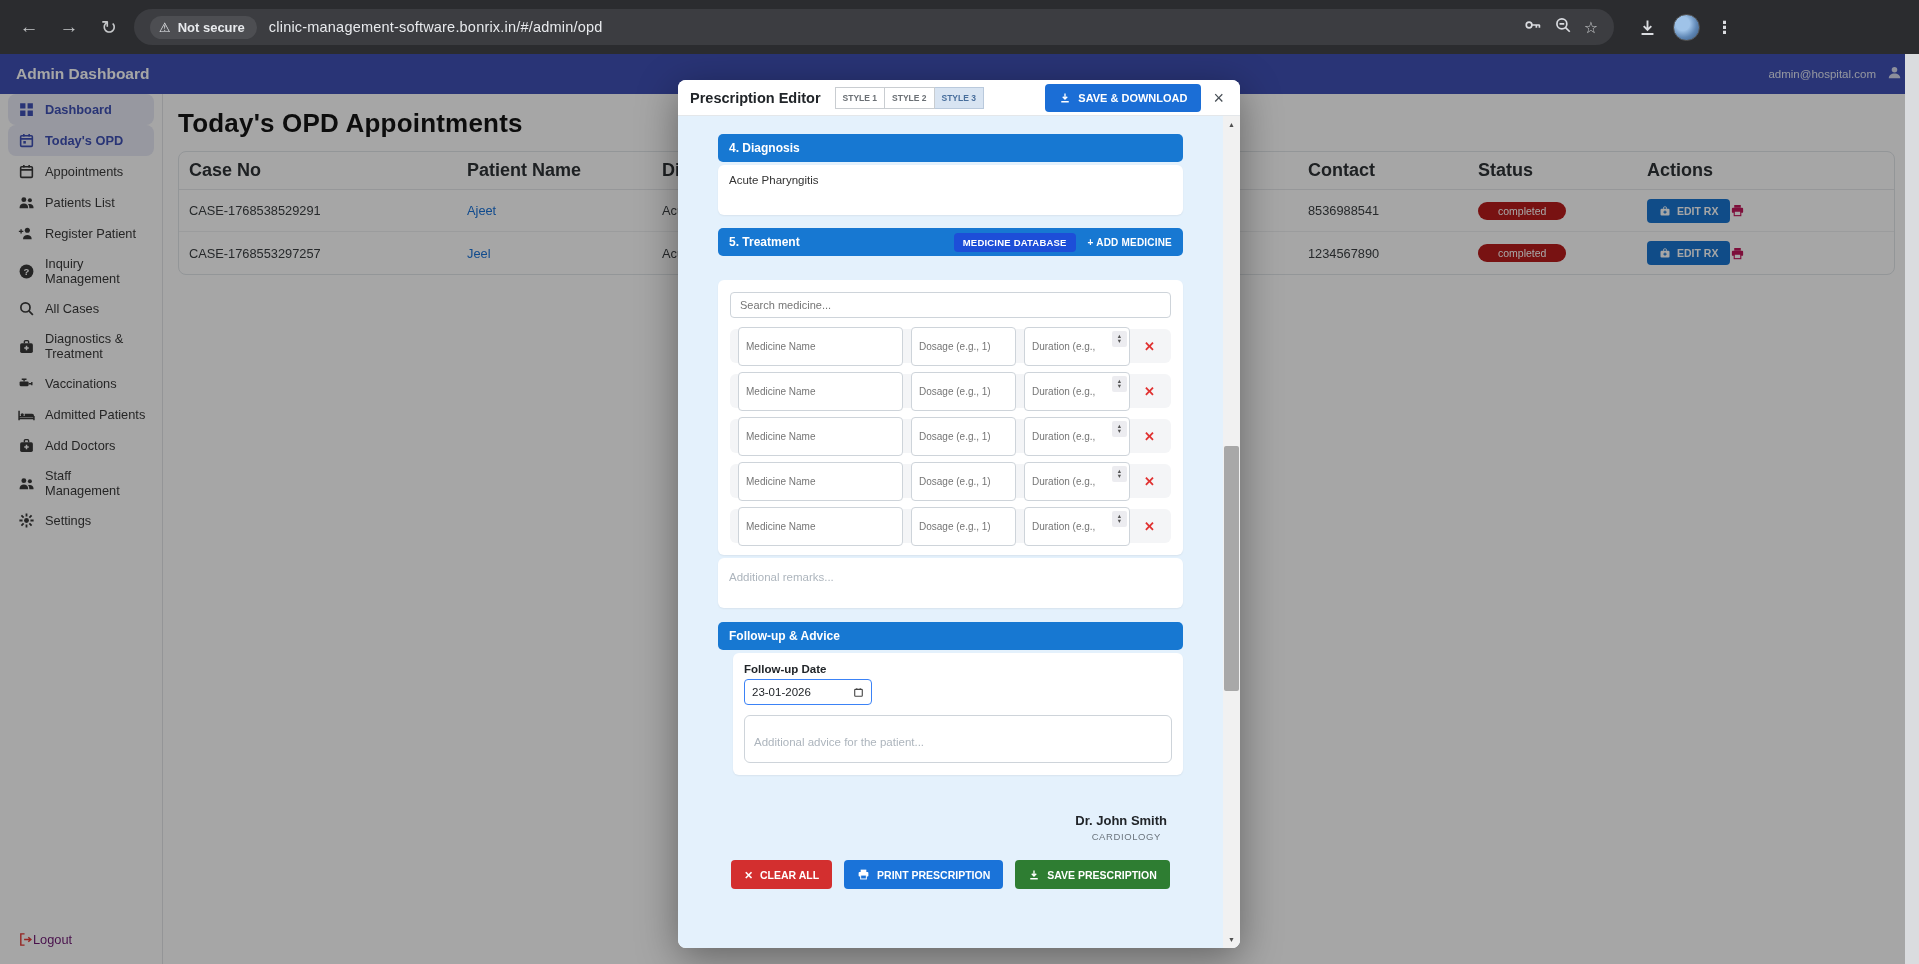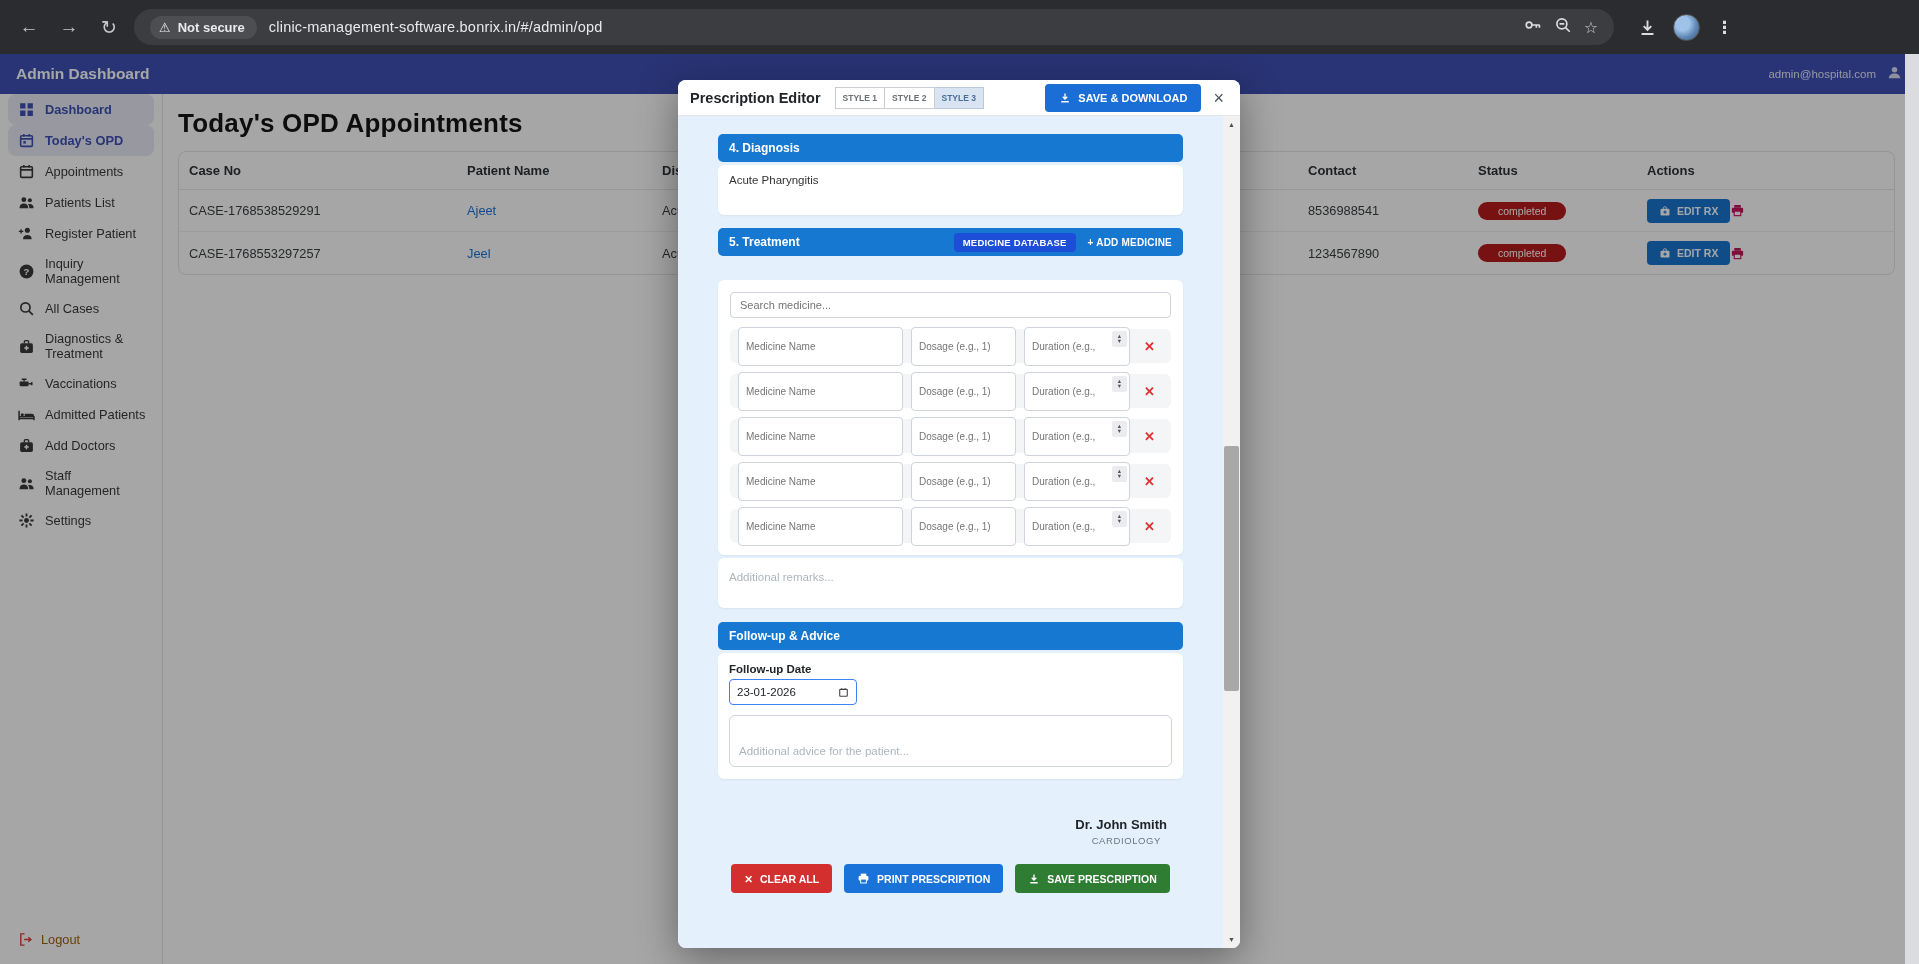--- a/index.html
+++ b/index.html
@@ -36,7 +36,7 @@
   .table-card { margin-top:12px; border:1px solid #e2e6ea; border-radius:8px; width:1717px; overflow:hidden; background:#fff; }
   .trow { display:grid; grid-template-columns:278px 195px 646px 170px 169px 1fr; align-items:center; }
   .trow.head { height:38px; border-bottom:1px solid #e6e9ec; }
-  .trow.head > div { font-size:13px; font-weight:700; color:#2f3337; padding-left:10px; }
+  .trow.head > div { font-size:18px; font-weight:700; color:#2f3337; padding-left:10px; }
   .trow.body { height:42px; border-bottom:1px solid #eef0f2; }
   .trow.body:last-child { border-bottom:none; }
   .trow.body > div { font-size:12.8px; color:#3c4043; padding-left:10px; }

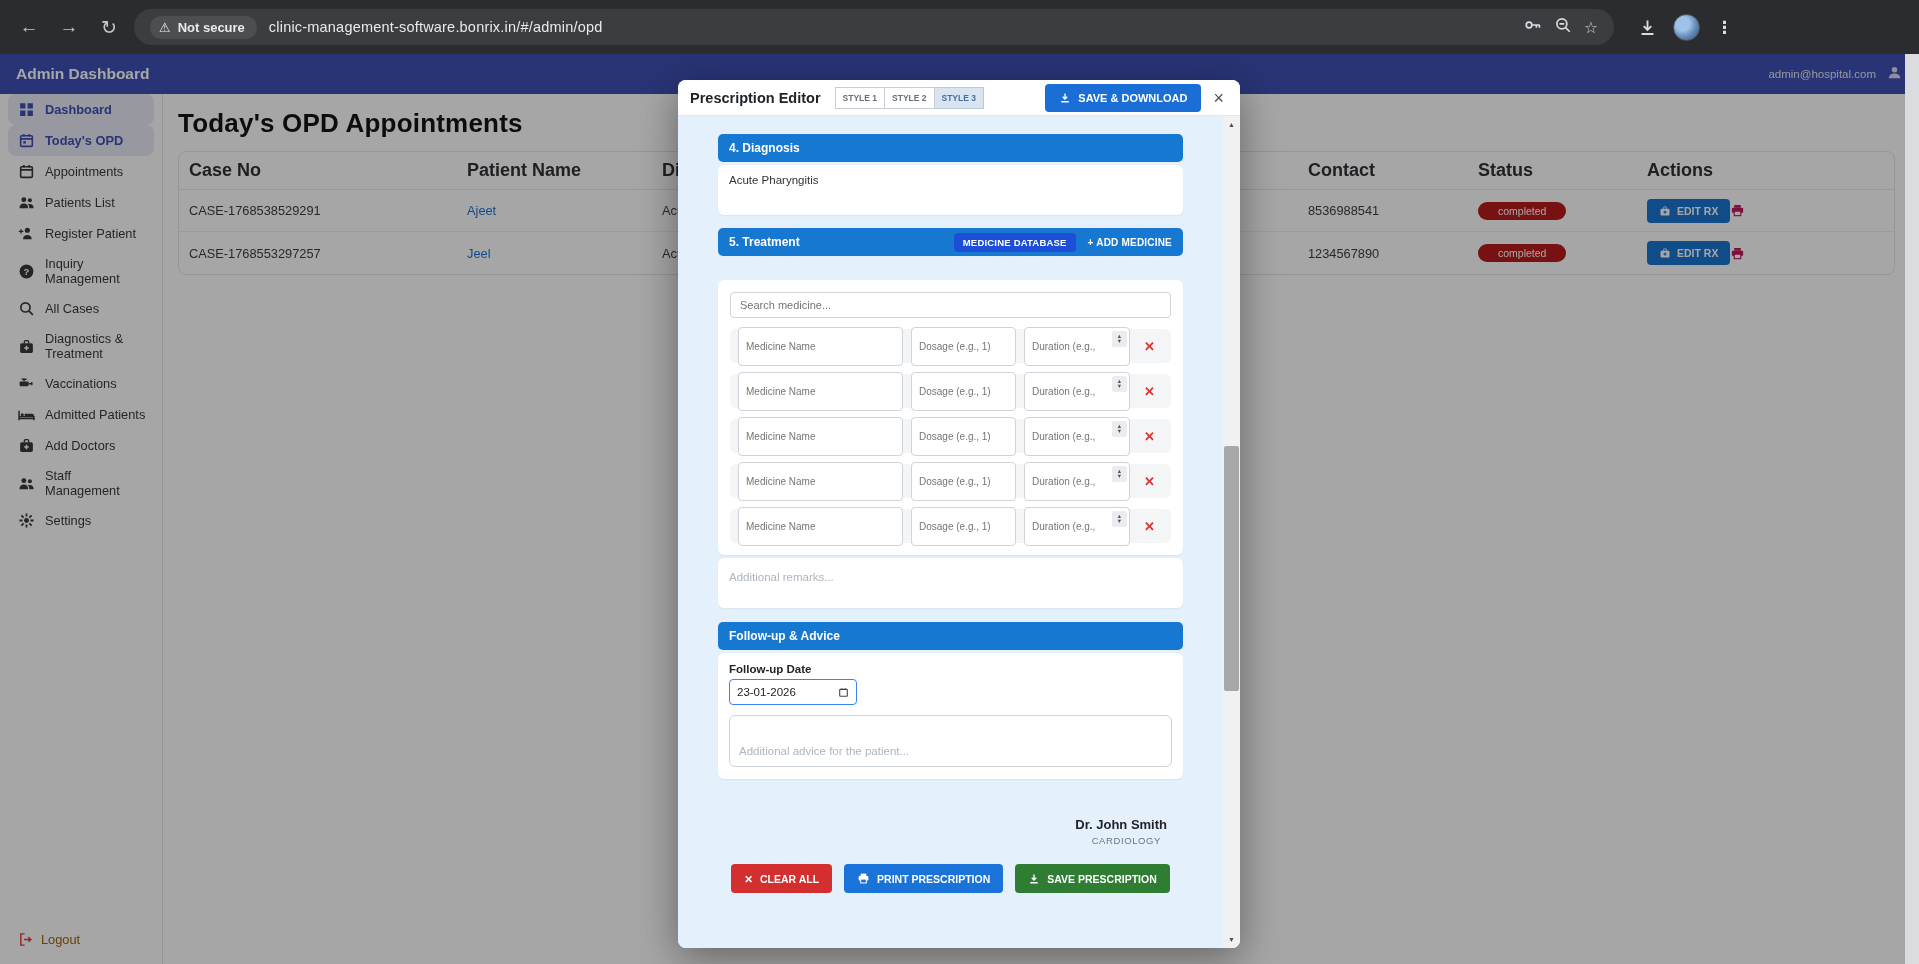--- a/index.html
+++ b/index.html
@@ -80,7 +80,7 @@
   .xbtn { background:none; border:none; color:#e03131; font-size:13px; font-weight:700; cursor:pointer; margin-left:6px; }
   .remark-card { height:50px; padding:9px 11px; }
   .ph { font-size:11.5px; color:#adb5bd; }
-  .fu-card { padding:10px 11px 12px; }
+  .fu-card { padding:10px 11px 12px;margin-left:15px; }
   .fu-label { font-size:11.5px; font-weight:700; color:#212529; }
   .date-input { margin-top:4px; width:128px; height:26px; border:1.5px solid #3b82f6; border-radius:4px; display:flex; align-items:center; padding:0 7px; gap:6px; background:#fff; }
   .date-input span { font-size:11.5px; color:#212529; flex:1; }

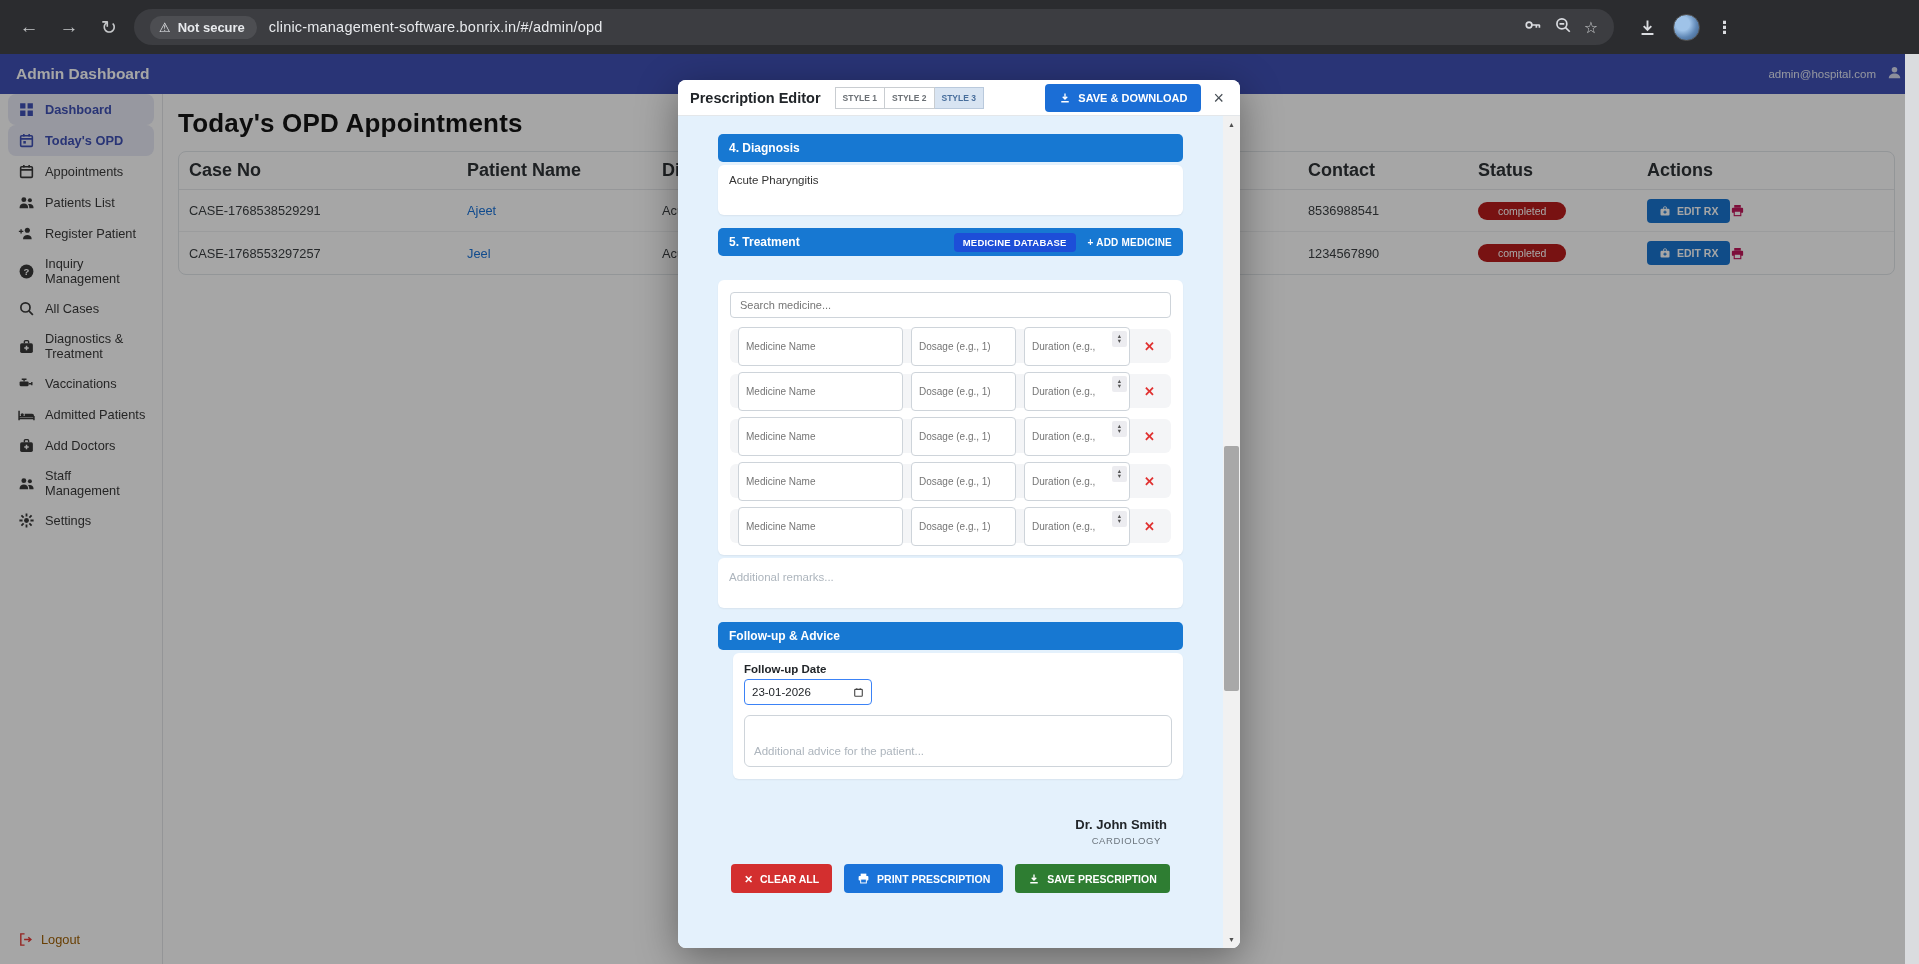--- a/index.html
+++ b/index.html
@@ -84,7 +84,7 @@
   .fu-label { font-size:11.5px; font-weight:700; color:#212529; }
   .date-input { margin-top:4px; width:128px; height:26px; border:1.5px solid #3b82f6; border-radius:4px; display:flex; align-items:center; padding:0 7px; gap:6px; background:#fff; }
   .date-input span { font-size:11.5px; color:#212529; flex:1; }
-  .advice-box { margin-top:10px; width:100%; height:48px; border:1px solid #ced4da; border-radius:6px; background:#fff; padding:25px 9px; }
+  .advice-box { margin-top:10px; width:100%; height:48px; border:1px solid #ced4da; border-radius:6px; background:#fff; padding:16px 9px; }
   .sig { margin-top:38px; text-align:right; padding-right:16px; }
   .sig-name { font-size:13px; font-weight:700; color:#212529; }
   .sig-spec { font-size:9.5px; color:#6c757d; letter-spacing:.6px; margin-top:3px; margin-right:6px; }

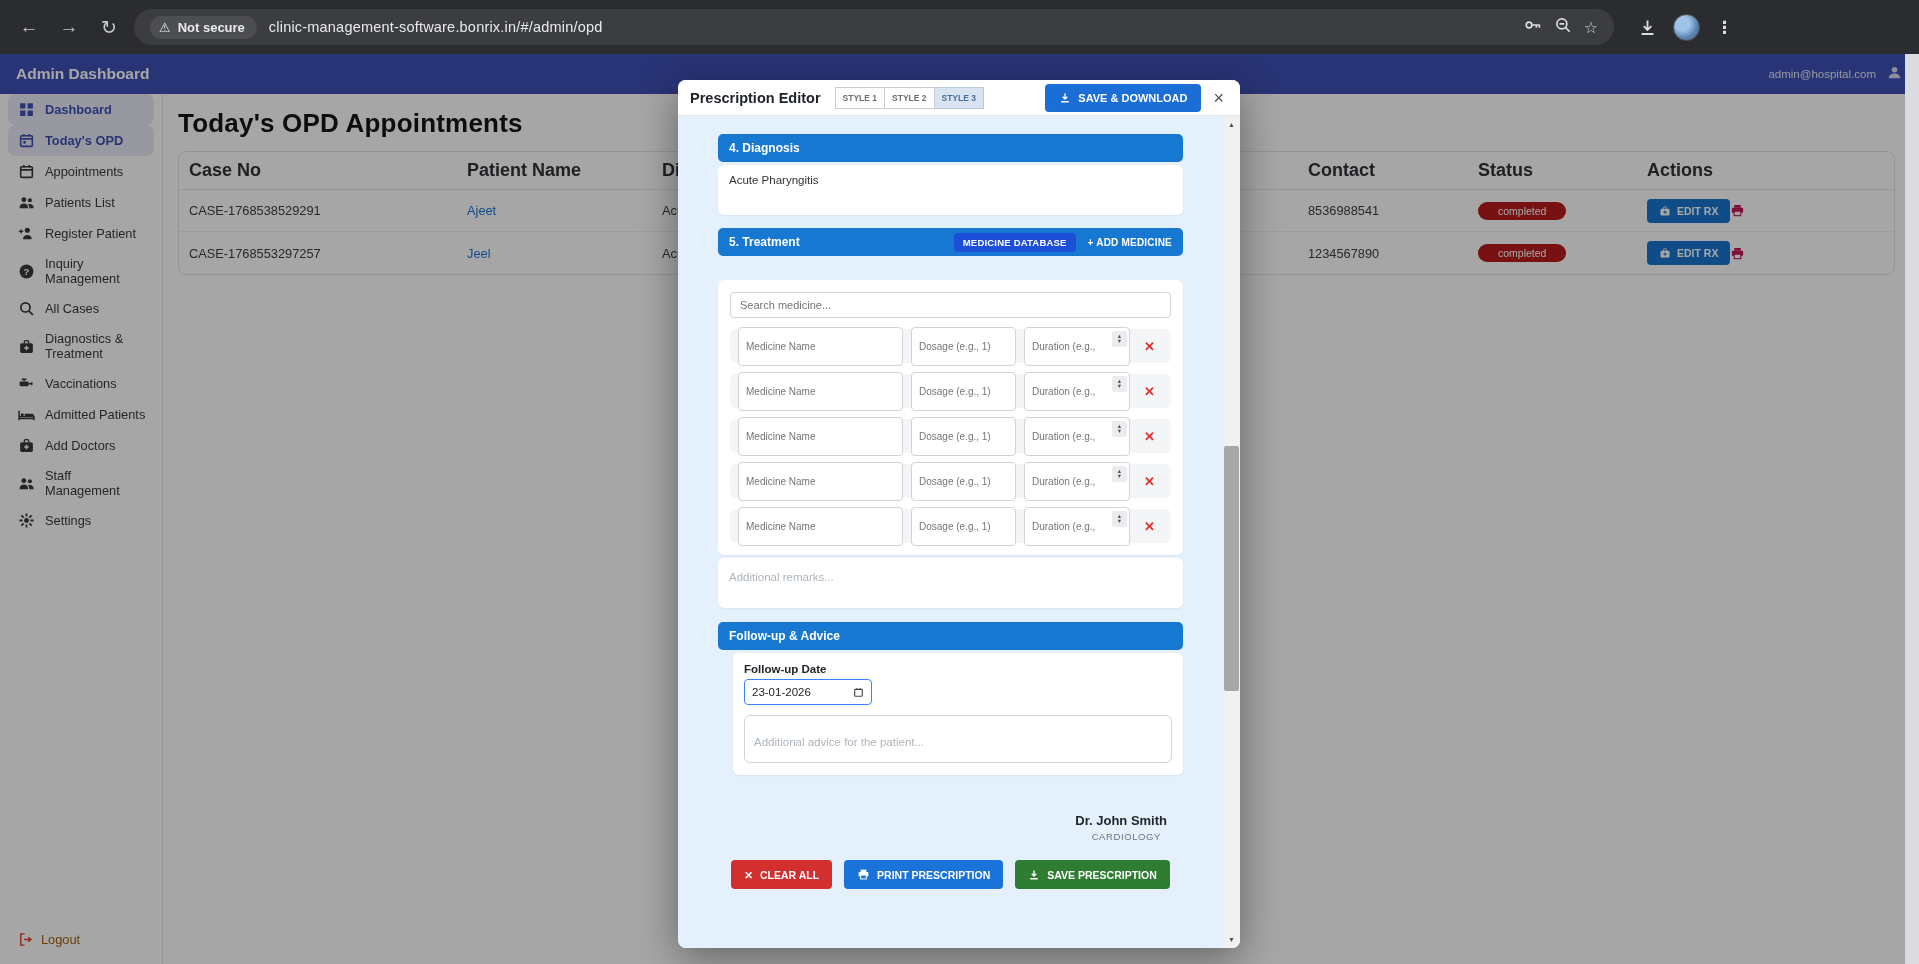--- a/index.html
+++ b/index.html
@@ -29,7 +29,7 @@
   .side-item { display:flex; align-items:center; gap:10px; margin:0 8px; padding:7px 8px 7px 10px; border-radius:8px; font-size:12.8px; color:#3a3a3a; cursor:pointer; }
   .side-item.active { background:#e8eaf6; color:#3f51b5; font-weight:700; }
   .side-item svg { flex:0 0 17px; }
-  .logout { position:absolute; bottom:10px; left:8px; display:flex; align-items:center; gap:8px; color:#a16207; font-size:12.8px; padding:7px 10px; cursor:pointer; }
+  .logout { position:absolute; bottom:10px; left:8px; display:flex; align-items:center; gap:0; color:#701a75; font-size:12.8px; padding:7px 10px; cursor:pointer; }
 
   .main { position:absolute; top:94px; left:163px; width:1756px; height:870px; background:#fff; padding:14px 24px 0 15px; z-index:0; }
   .page-title { font-size:26px; font-weight:700; color:#151515; letter-spacing:.2px; }

